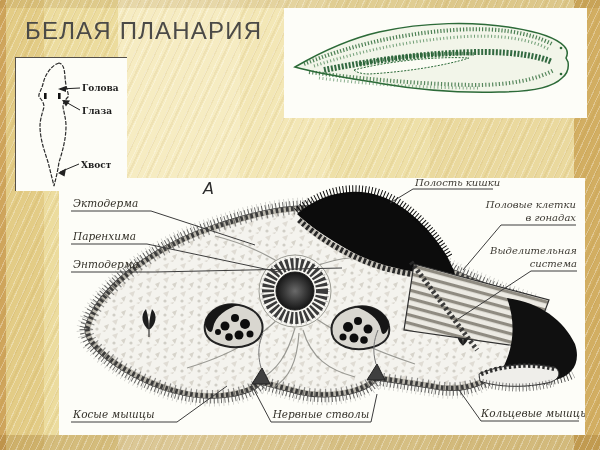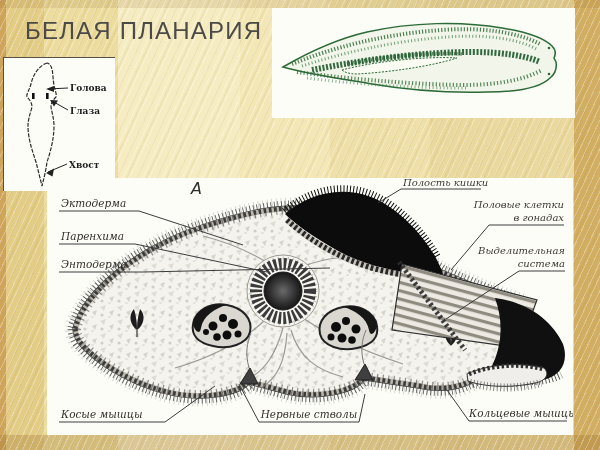--- a/index.html
+++ b/index.html
@@ -20,7 +20,7 @@
     font-size:24px;line-height:34px;letter-spacing:1.2px;font-weight:400;
     color:#4b4a47;white-space:nowrap;overflow:hidden;z-index:1;
   }
-  .panel{position:absolute;background:#fdfdf8;z-index:2;}
+  .panel{position:absolute;background:#fdfdf8;z-index:2;margin-left:12px;}
   .worm-box{left:272px;top:8px;width:303px;height:110px;}
   .mini-box{left:3px;top:57px;width:111px;height:133px;border-left:1px solid #55504a;border-top:1px solid #55504a;}
   .main-box{left:47px;top:178px;width:526px;height:257px;}

